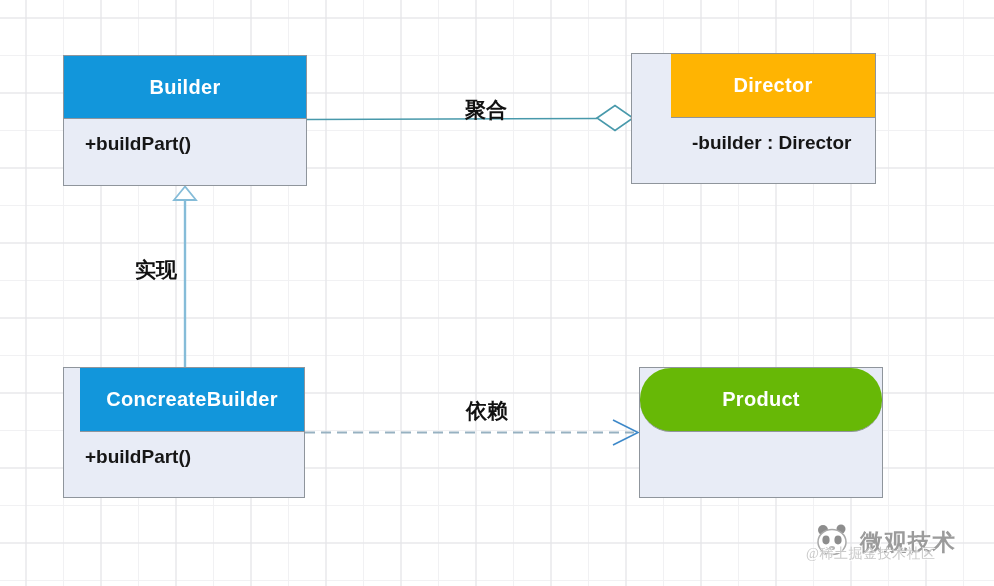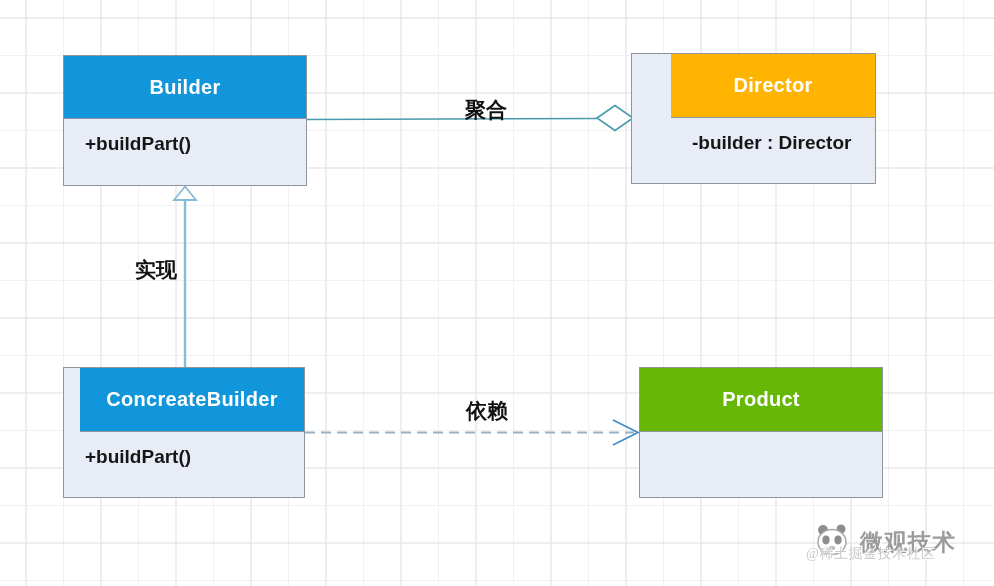--- a/index.html
+++ b/index.html
@@ -35,7 +35,7 @@
   }
   .uml-header.blue{background:var(--header-blue);}
   .uml-header.orange{background:var(--header-orange);}
-  .uml-header.green{background:var(--header-green);}
+  .uml-header.green{background:var(--header-green);border-radius:31px;}
   .uml-body{flex:1; padding:14px 0 0 21px; font-size:19px; font-weight:bold; color:#161616;}
   #box-builder{left:63px; top:55px; width:244px; height:131px;}
   #box-builder .uml-header{height:63px;}

